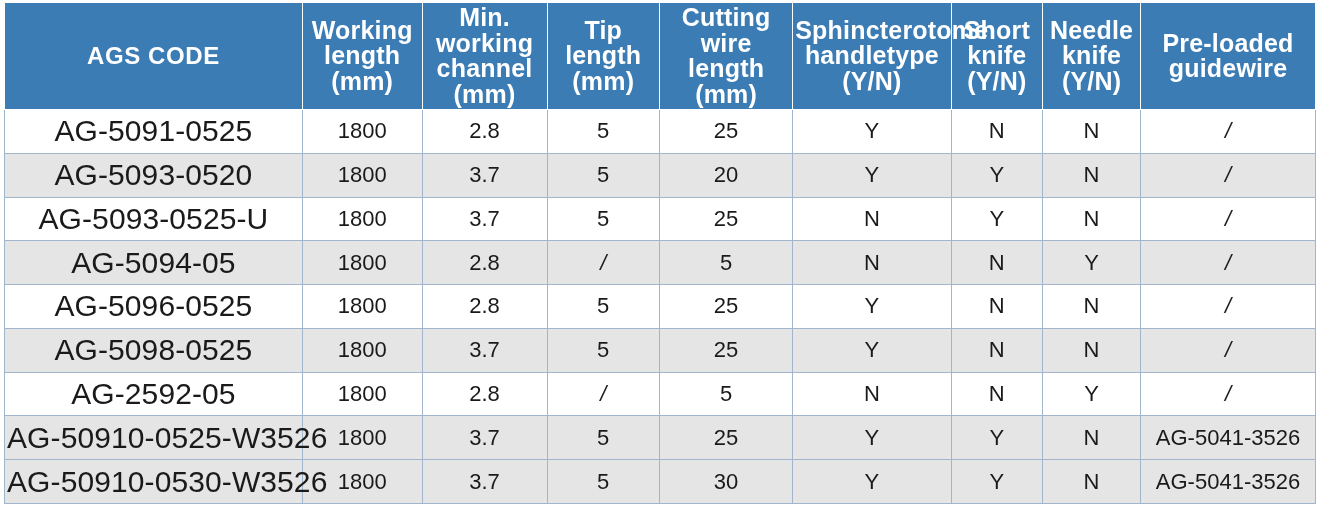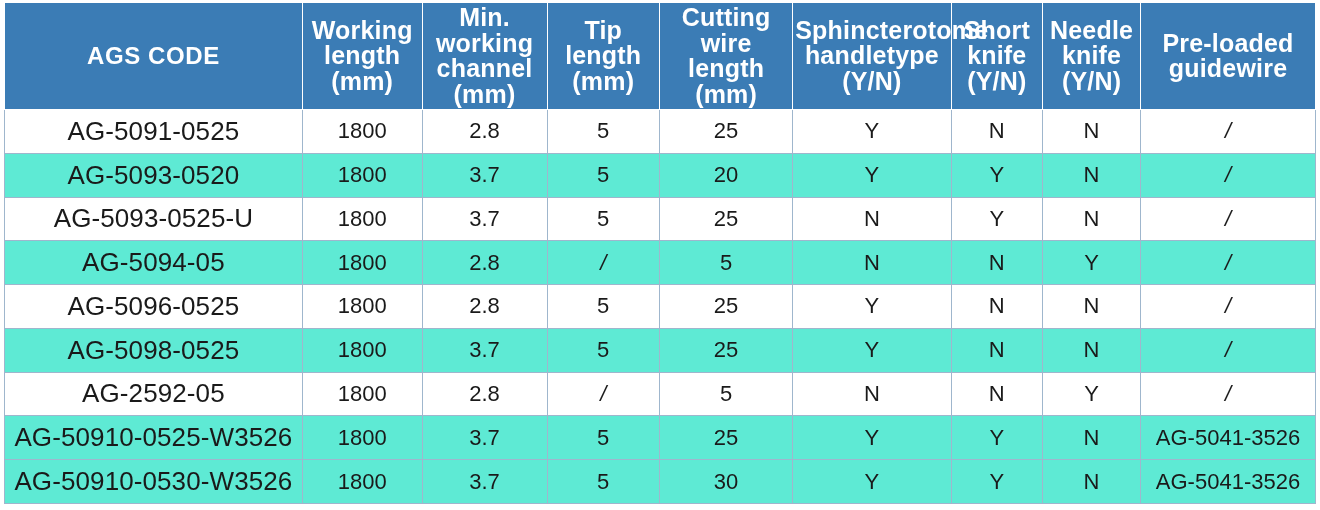--- a/index.html
+++ b/index.html
@@ -71,7 +71,7 @@
     background: #5eead4;
   }
   tbody td.code-cell {
-    font-size: 26px;
+    font-size: 30px;
     letter-spacing: 0.1px;
   }
   tbody td.slash {

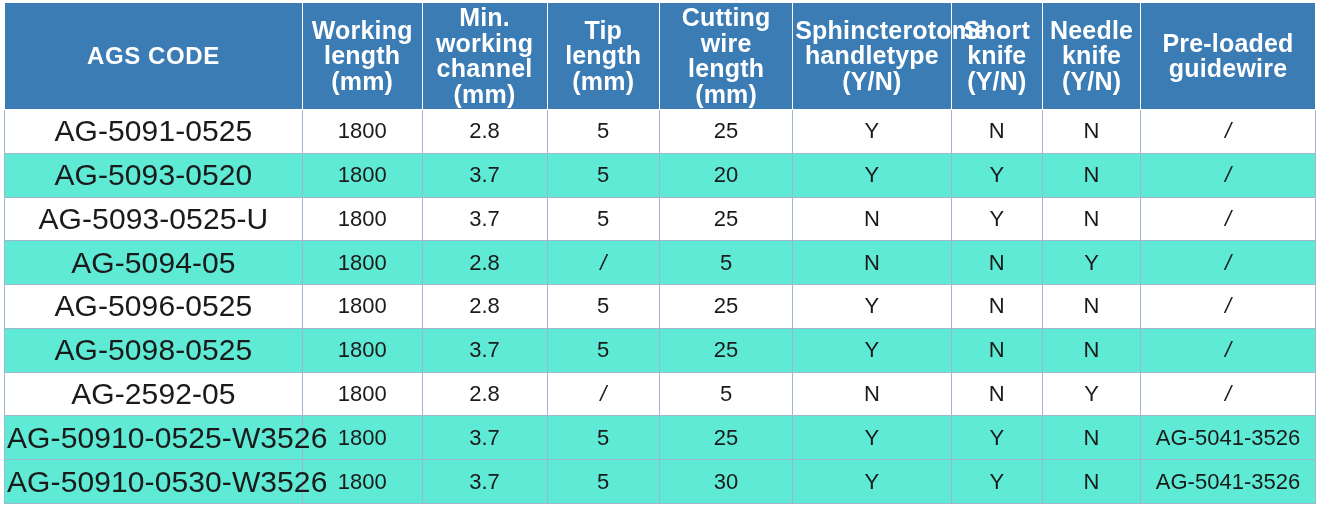--- a/index.html
+++ b/index.html
@@ -68,7 +68,7 @@
     background: #ffffff;
   }
   tbody tr.even td {
-    background: #5eead4;
+    background: #e5e5e5;
   }
   tbody td.code-cell {
     font-size: 30px;

